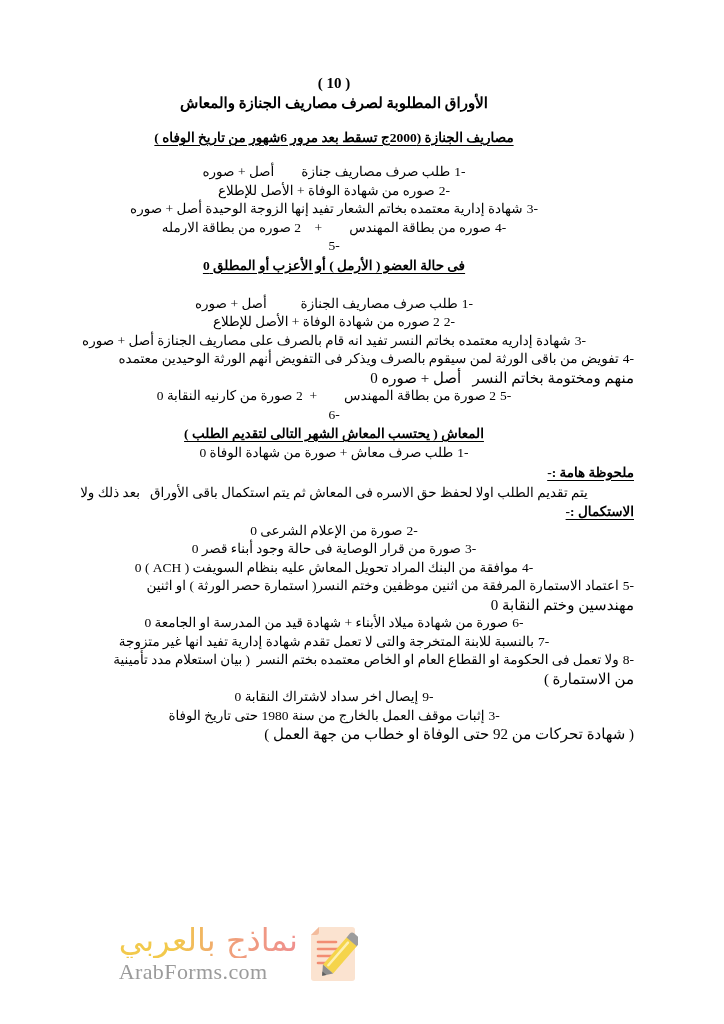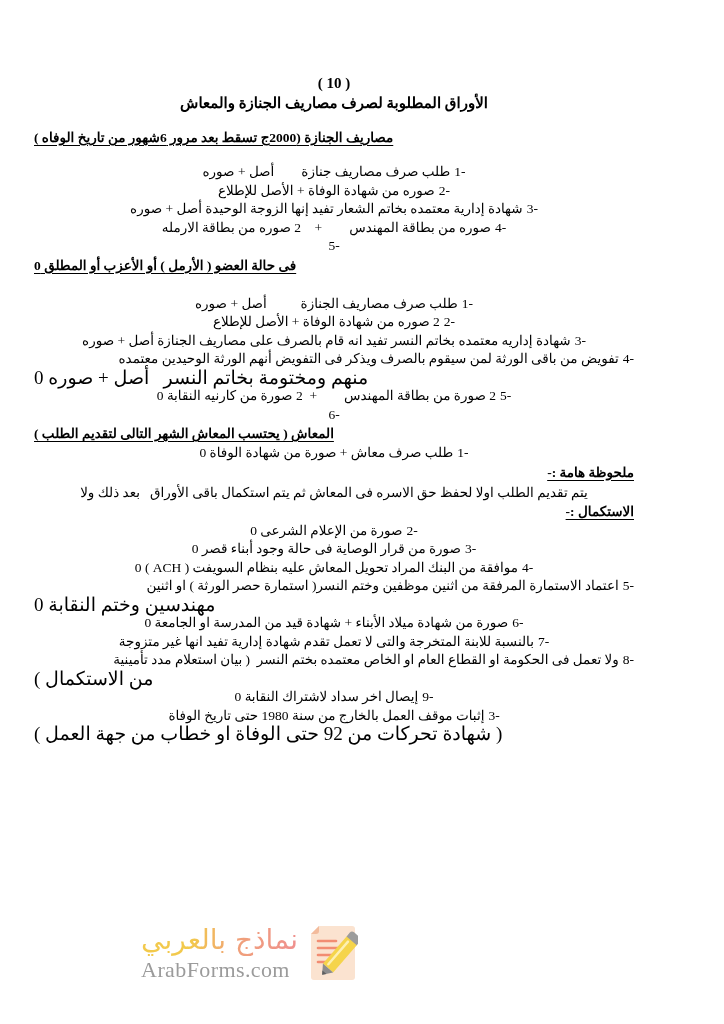--- a/index.html
+++ b/index.html
@@ -64,7 +64,7 @@
     text-underline-offset: 3px;
   }
 
-  .head-center { text-align: left; }
+  .head-center { text-align: center; }
   .head-right  { text-align: right; }
   .gap-md { height: 15px; }
   .gap-lg { height: 19px; }

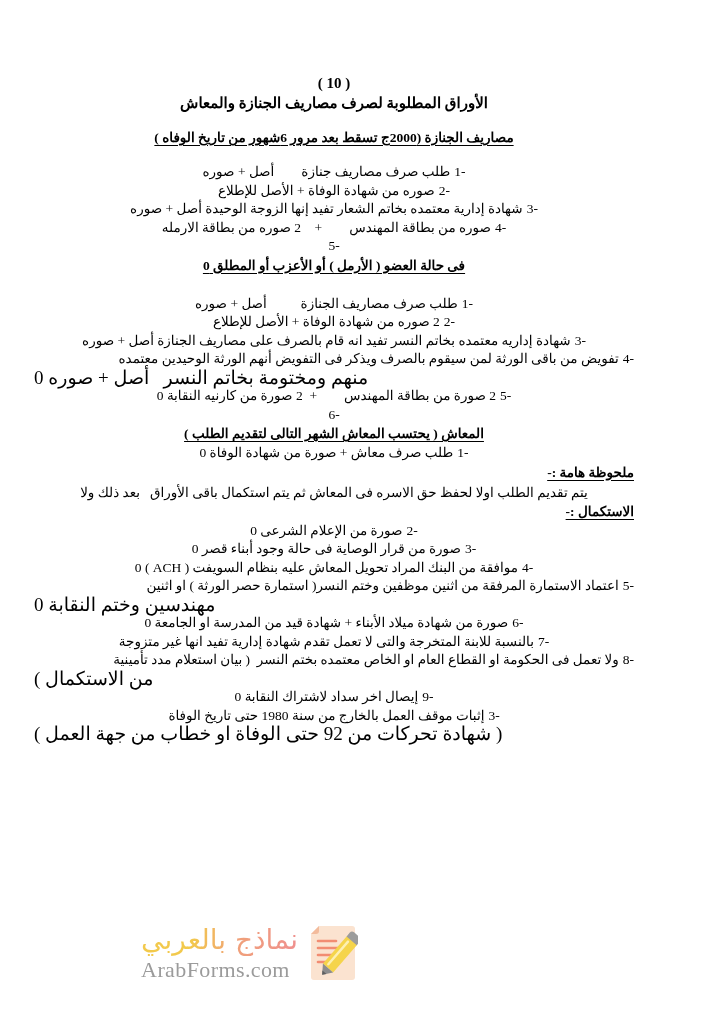--- a/index.html
+++ b/index.html
@@ -97,9 +97,9 @@
   .cont {
     direction: rtl;
     unicode-bidi: isolate;
-    font-size: 19px;
+    font-size: 15px;
     line-height: 18.5px;
-    text-align: left;
+    text-align: right;
     white-space: pre-wrap;
   }
 

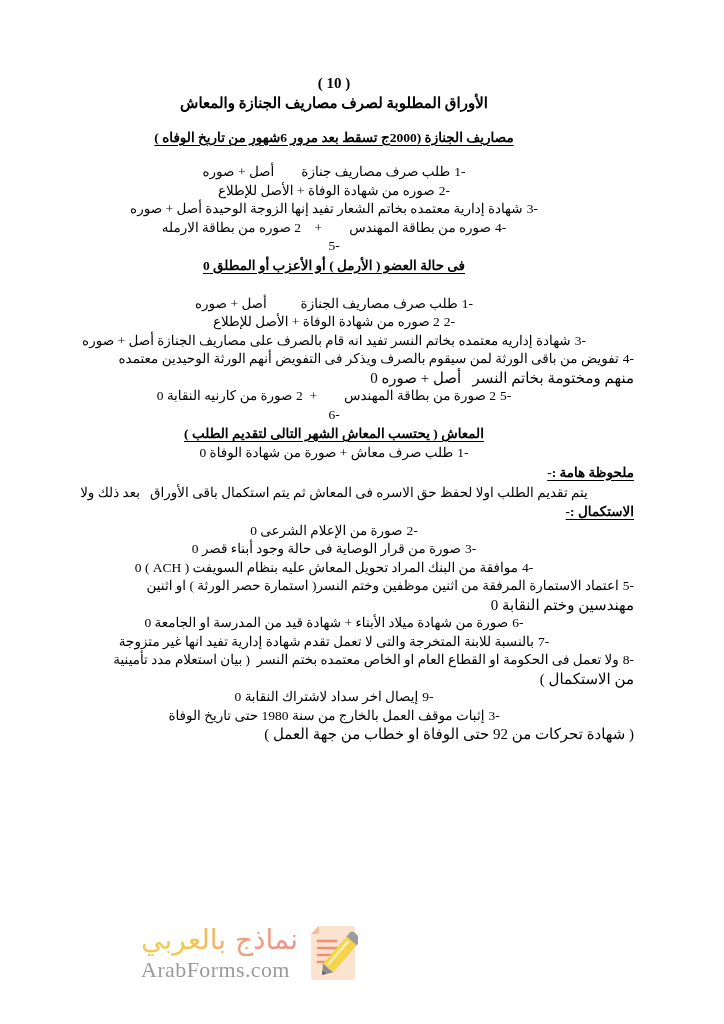--- a/index.html
+++ b/index.html
@@ -267,7 +267,7 @@
       <span class="item-num">8-</span>
       <span class="item-txt">ولا تعمل فى الحكومة او القطاع العام او الخاص معتمده بختم النسر  ( بيان استعلام مدد تأمينية</span>
     </div>
-    <div class="cont">من الاستكمال )</div>
+    <div class="cont">من الاستمارة )</div>
     <div class="item c">
       <span class="item-num">9-</span>
       <span class="item-txt">إيصال اخر سداد لاشتراك النقابة 0</span>

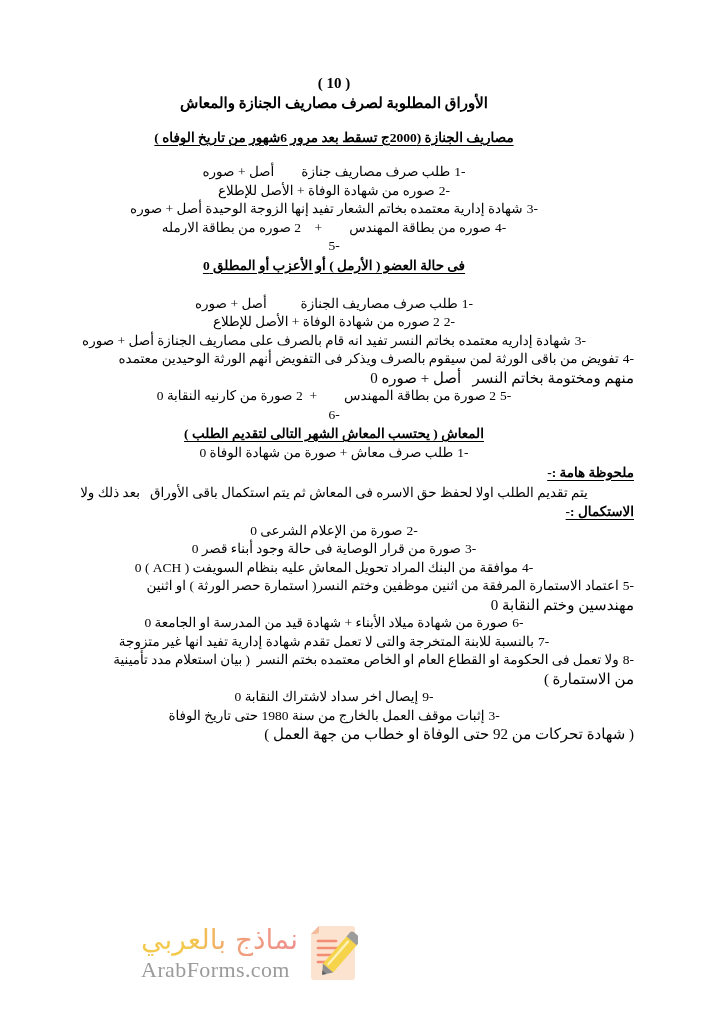--- a/index.html
+++ b/index.html
@@ -142,7 +142,7 @@
   }
   .logo-ar {
     font-family: "DejaVu Sans", "Liberation Sans", sans-serif;
-    font-size: 28px;
+    font-size: 32px;
     font-weight: 400;
     direction: rtl;
     background: linear-gradient(100deg, #f2c94c 0%, #f2c94c 32%, #f0a07a 62%, #ef8f8f 100%);

